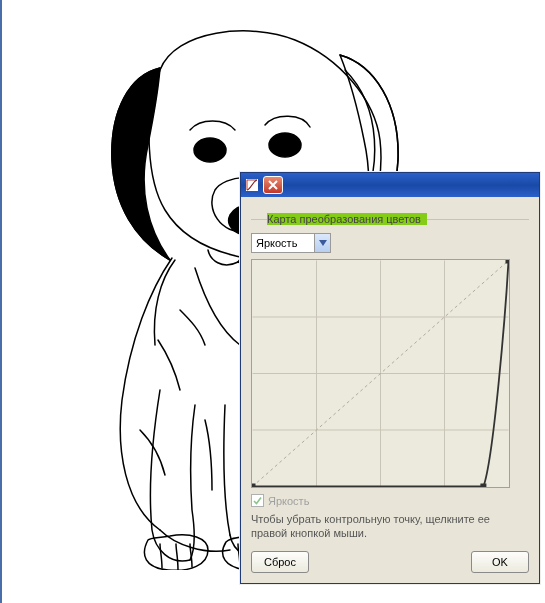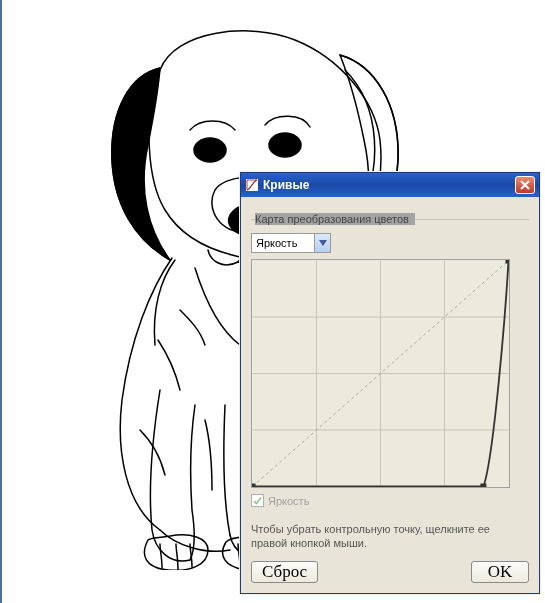--- a/index.html
+++ b/index.html
@@ -221,7 +221,6 @@
           <path d="M1 11 C4 11 8 1 11 1" fill="none" stroke="#7a1c1c" stroke-width="1.2"></path>
         </svg>
       </span>
-      <span class="t-title">Кривые</span>
       <div class="close-btn">
         <svg width="10" height="10" viewBox="0 0 10 10">
           <path d="M1 1 L9 9 M9 1 L1 9" stroke="#fff" stroke-width="2"></path>

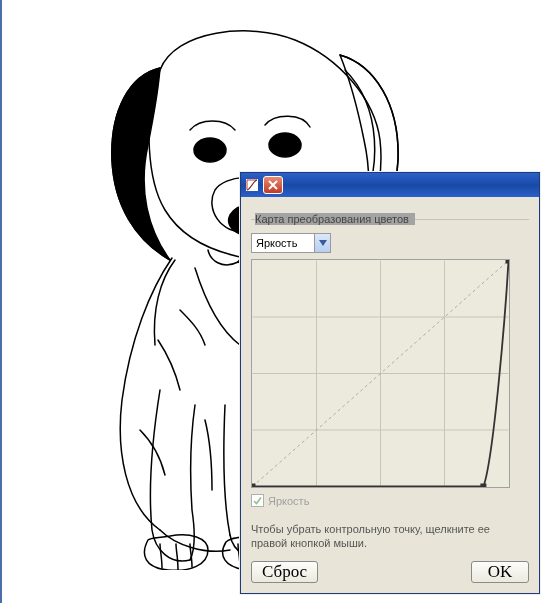--- a/index.html
+++ b/index.html
@@ -77,9 +77,9 @@
   .groupbox .legend {
     position: relative;
     display: inline-block;
-    background: #a3a3a3;
+    background: #84cc16;
     padding: 0 6px 0 0;
-    margin-left: 4px;
+    margin-left: 16px;
     color: #444;
   }
   .channel-row {

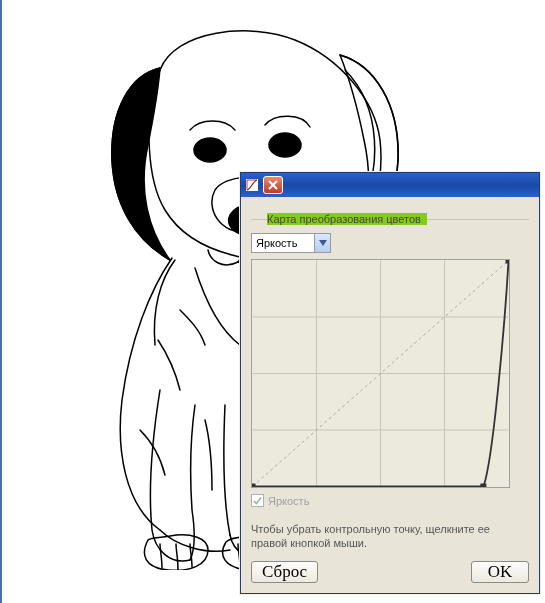--- a/index.html
+++ b/index.html
@@ -127,7 +127,7 @@
     line-height: 1;
   }
   .hint {
-    margin-top: 16px;
+    margin-top: 6px;
     color: #555;
     line-height: 1.25;
   }

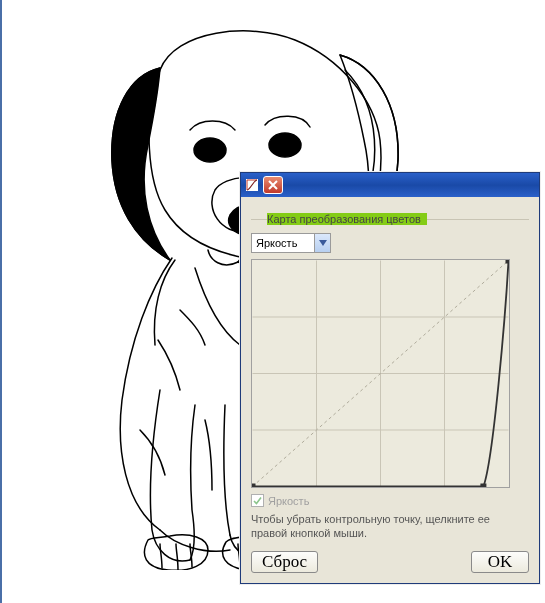--- a/index.html
+++ b/index.html
@@ -140,14 +140,14 @@
   .btn-row .spacer { flex:1; }
   .btn {
     height: 22px;
-    padding: 0 10px;
+    padding: 0 4px;
     min-width: 58px;
     border: 1px solid #8a8a8a;
     background: linear-gradient(#fdfdfb, #eceadd);
     border-radius: 3px;
     cursor: pointer;
     display:flex; align-items:center; justify-content:center;
-    font-family: Liberation Serif, serif; font-size: 17px;
+    font-family: Liberation Sans, sans-serif; font-size: 11px;
   }
 </style>
 </head>

